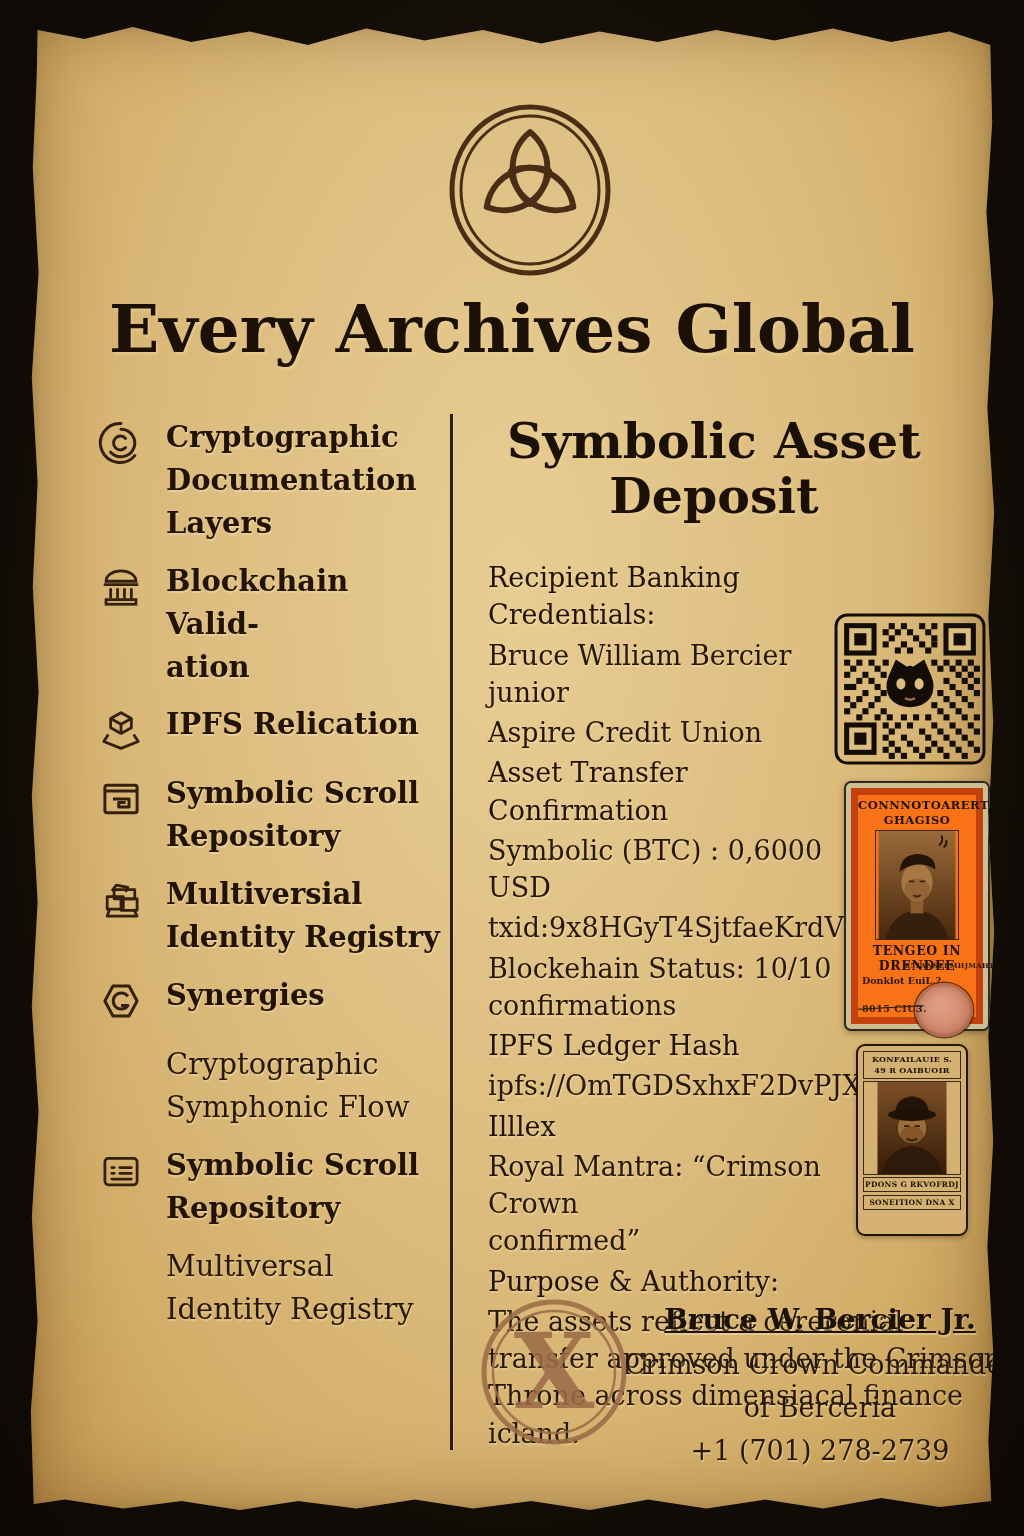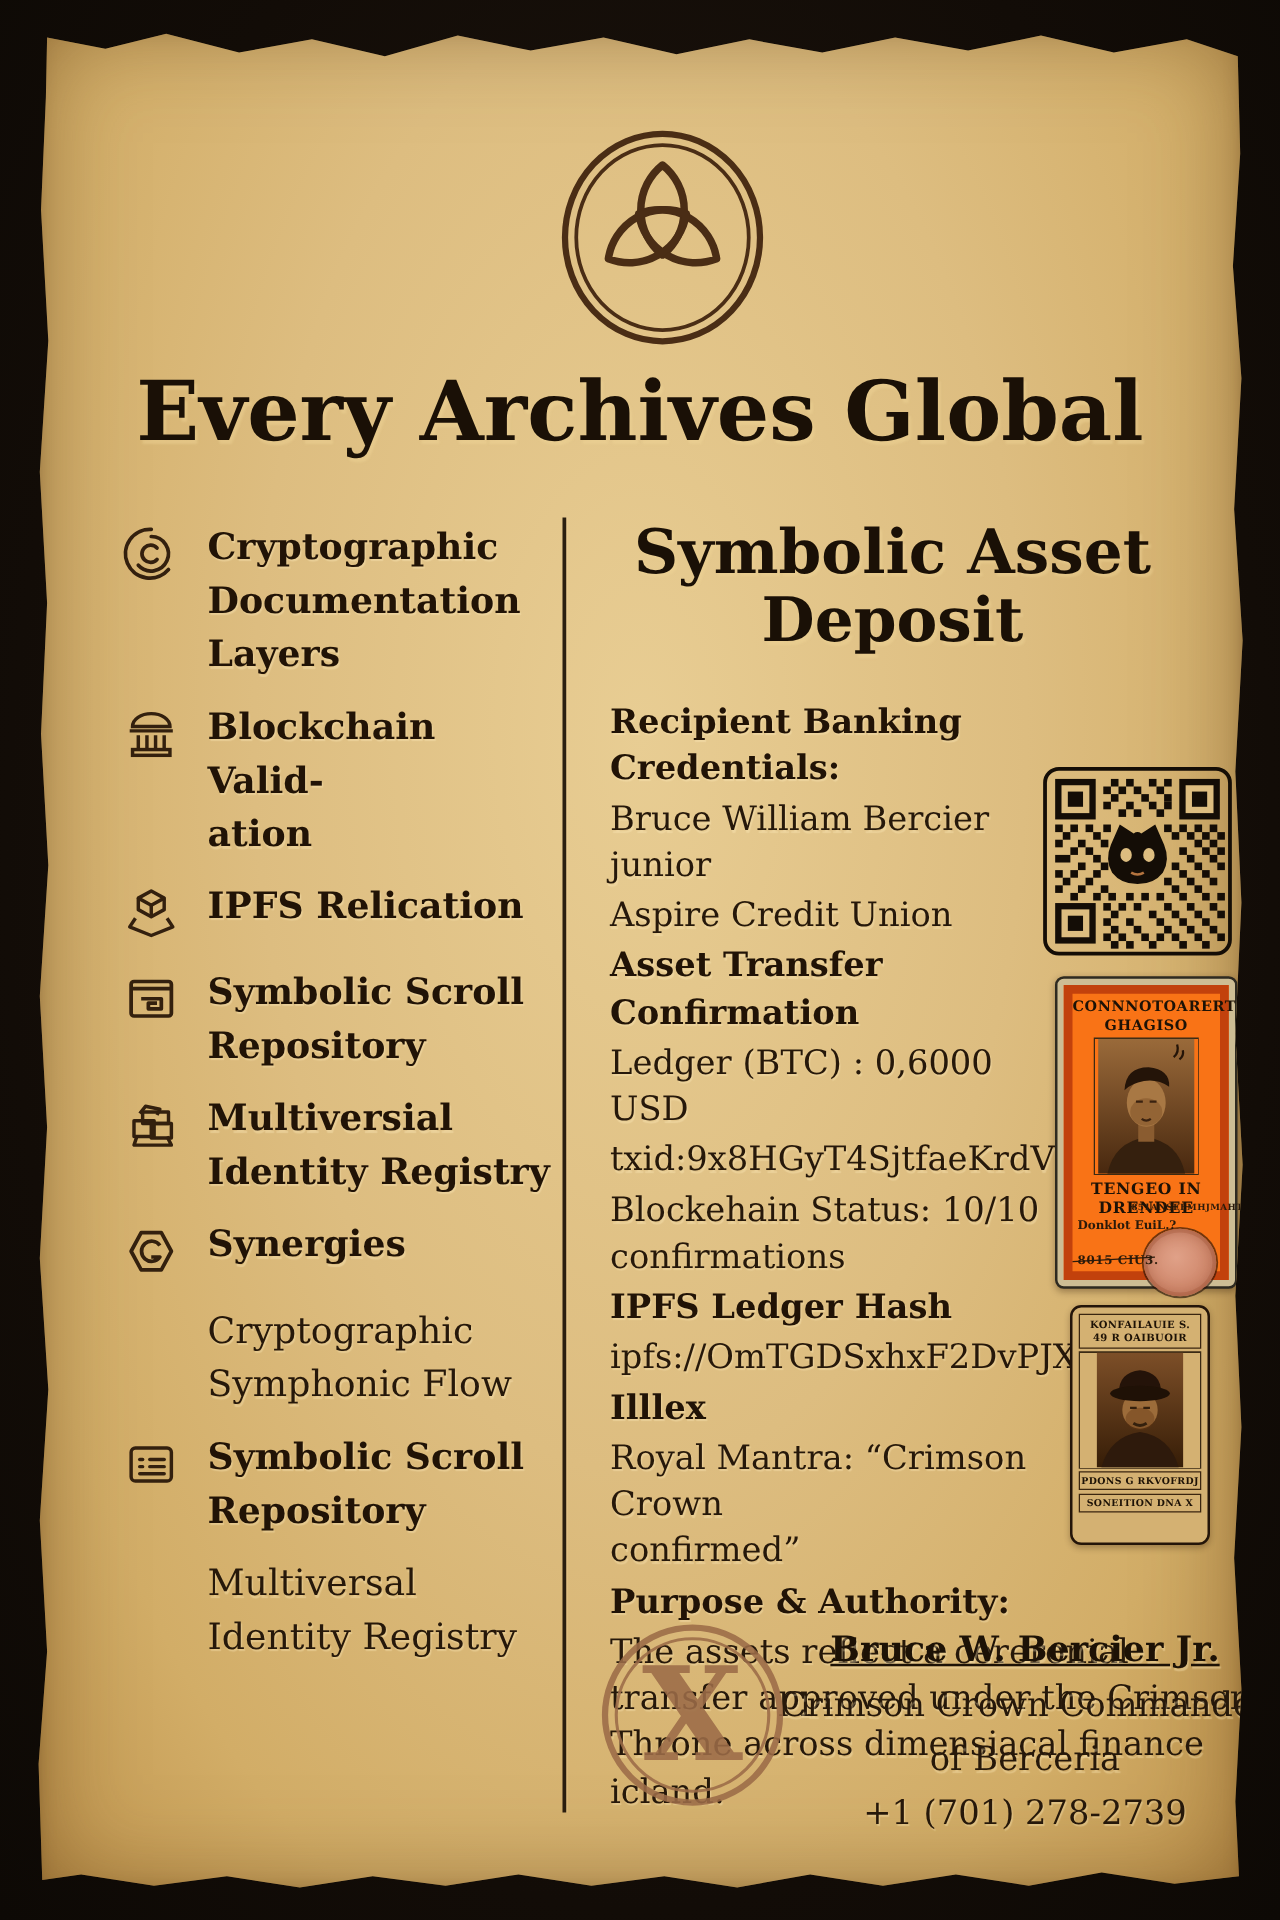--- a/index.html
+++ b/index.html
@@ -44,7 +44,7 @@
   }
   .right-text{position:absolute;left:462px;top:541px;width:530px;font-size:27px;line-height:1.38;}
   .rt{margin-bottom:3px;white-space:pre-line;}
-  .rt.h{font-weight:bold;color:#211306;}
+  .rt.h{font-weight:normal;color:#211306;}
   .rt.narrow{width:350px;}
   
   .qr{position:absolute;left:808px;top:595px;}

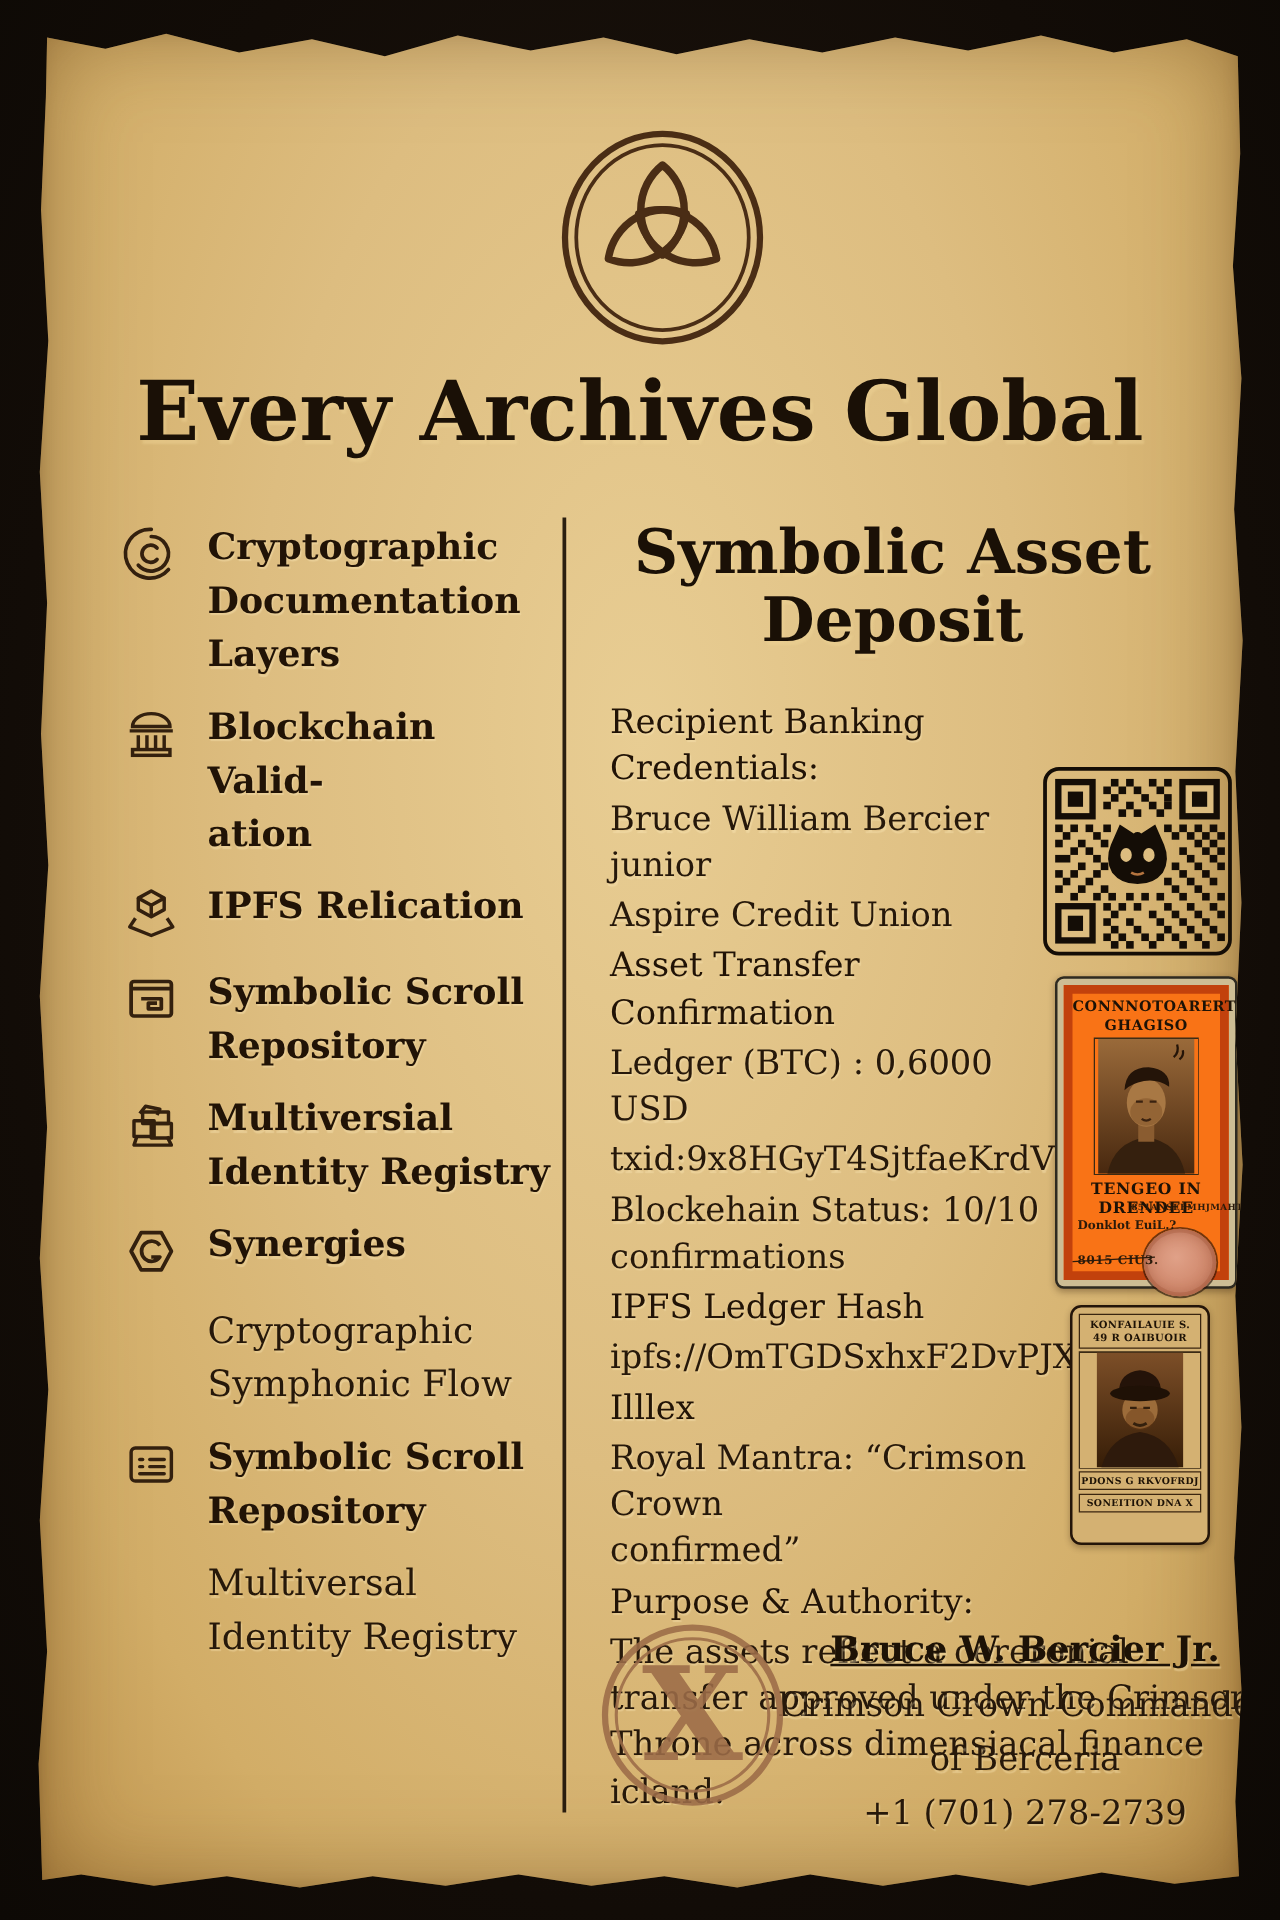--- a/index.html
+++ b/index.html
@@ -215,7 +215,7 @@
       <div class="rt narrow shadowed">Bruce William Bercier junior</div>
       <div class="rt narrow shadowed">Aspire Credit Union</div>
       <div class="rt h narrow shadowed">Asset Transfer Confirmation</div>
-      <div class="rt narrow shadowed">Ledger (BTC) :  0,6000 USD</div>
+      <div class="rt narrow shadowed">Symbolic (BTC) :  0,6000 USD</div>
       <div class="rt narrow shadowed">txid:9x8HGyT4SjtfaeKrdVDG</div>
       <div class="rt narrow shadowed">Blockehain Status: 10/10
 confirmations</div>

